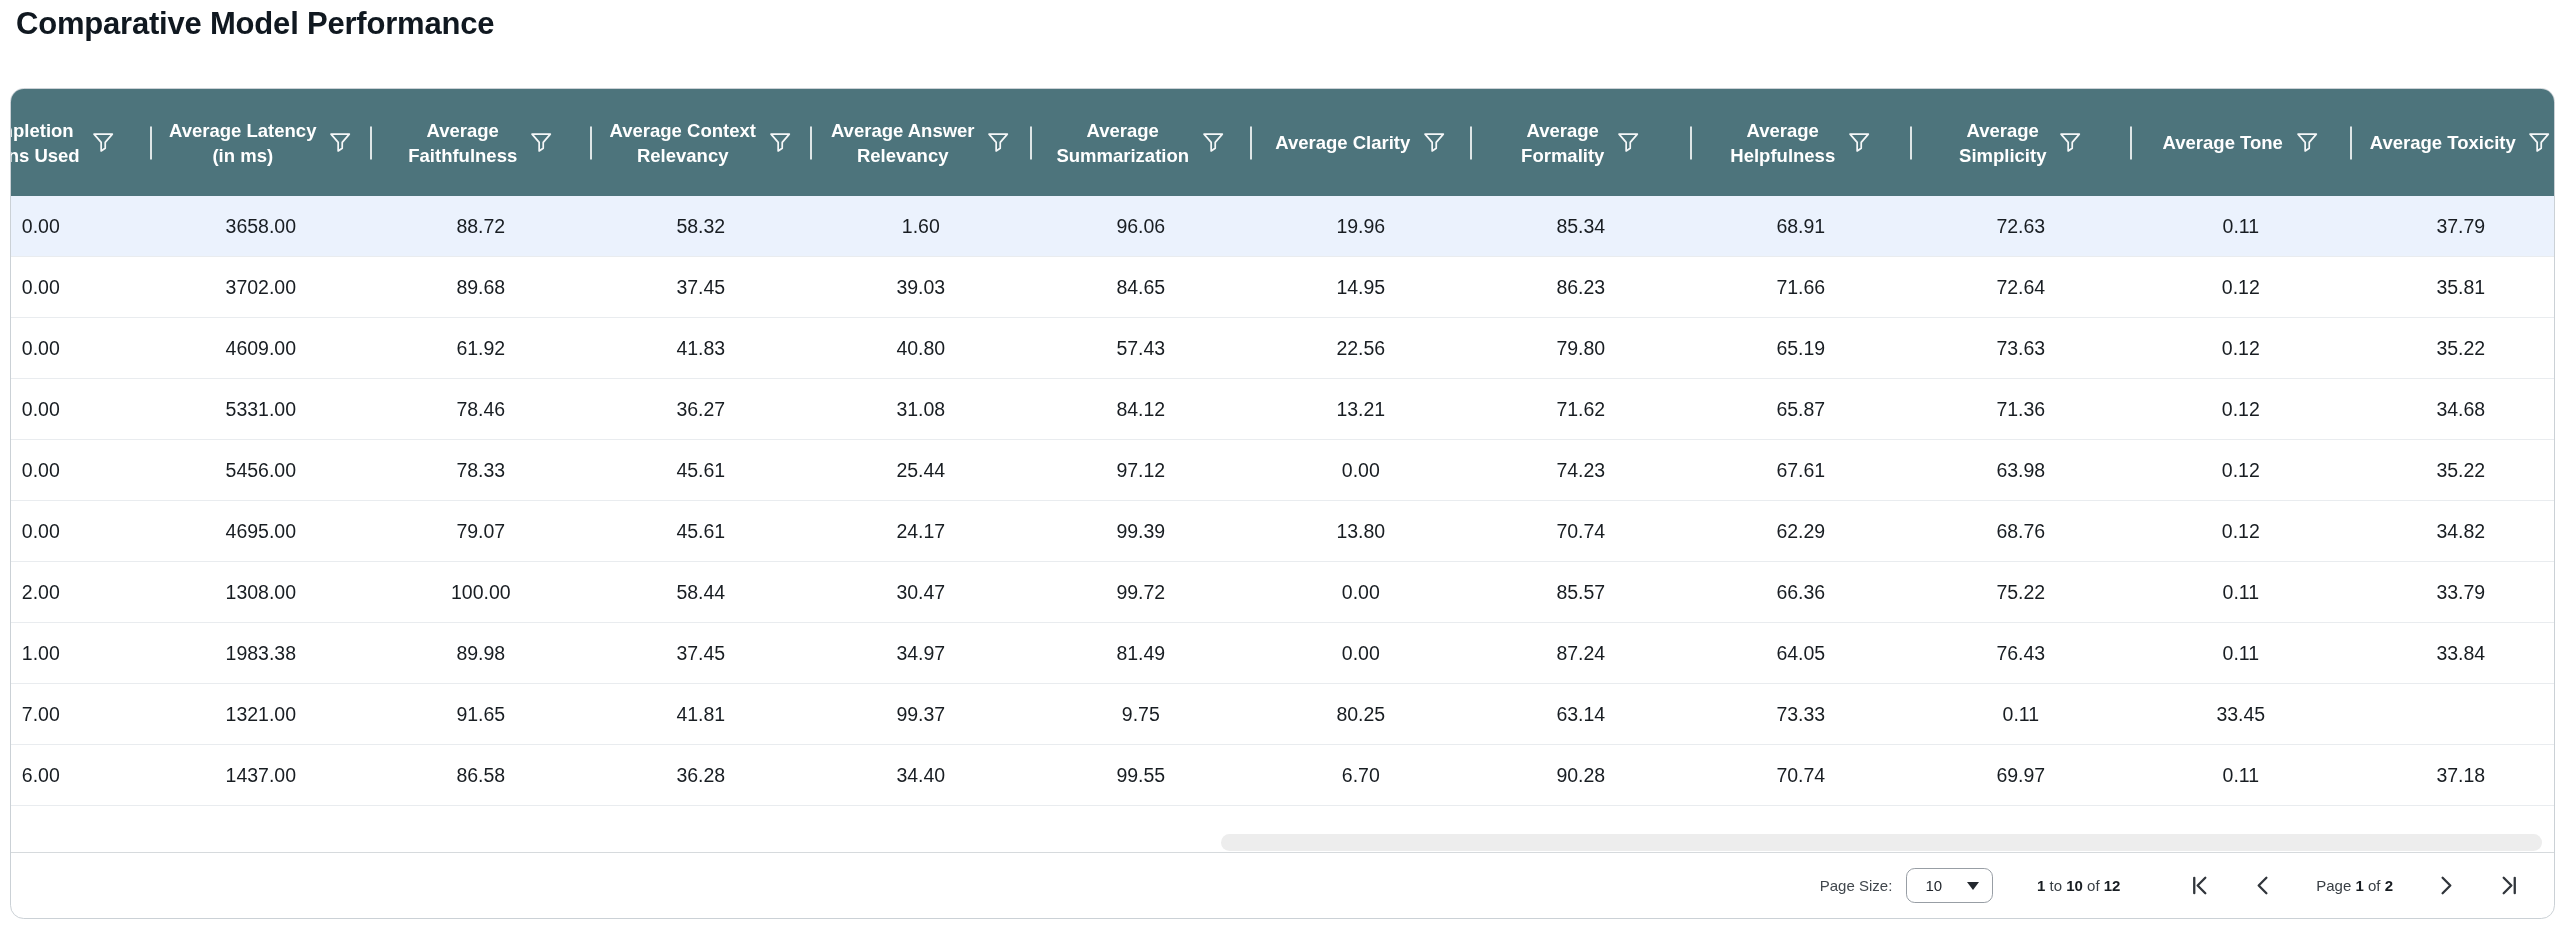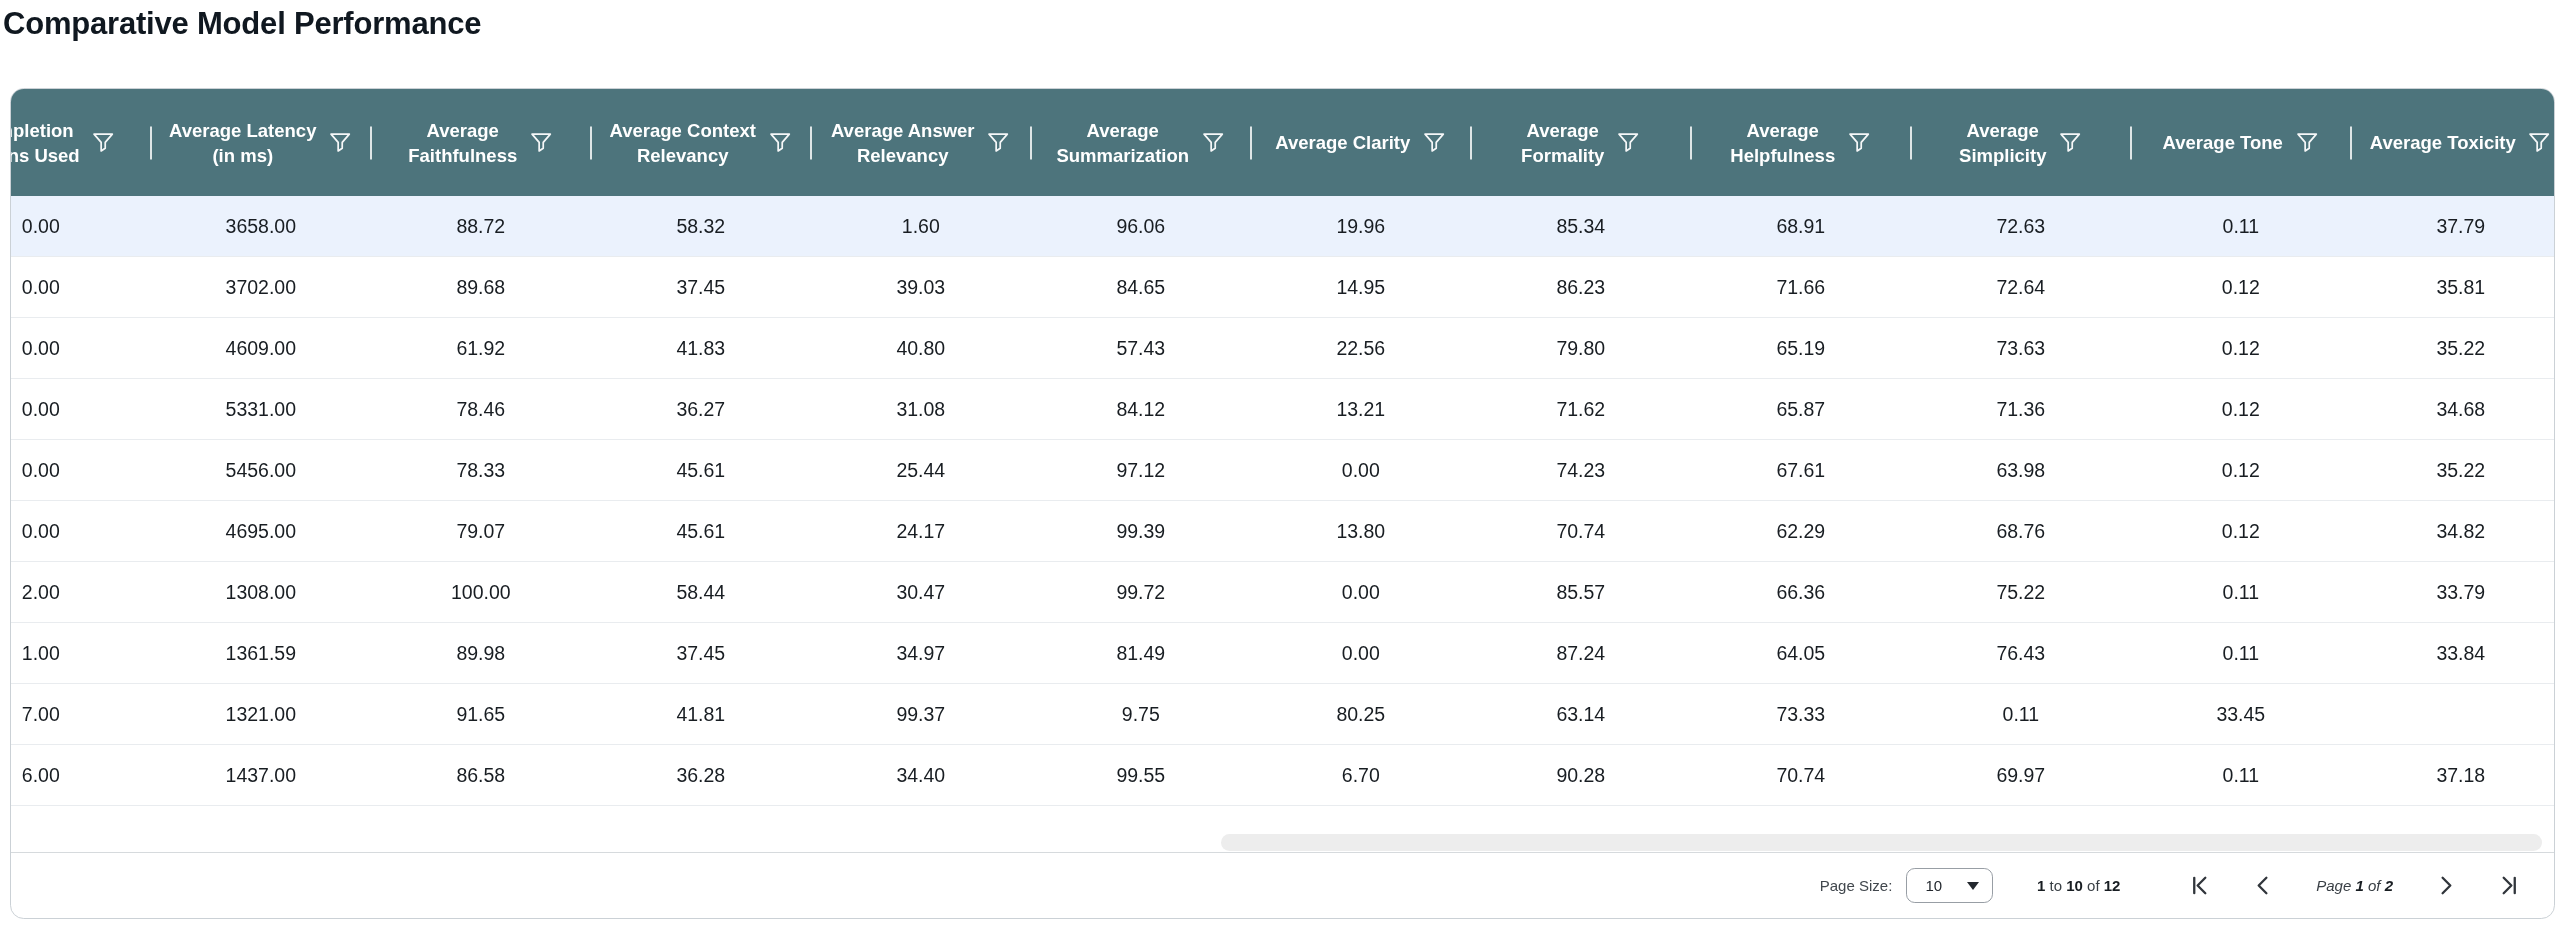--- a/index.html
+++ b/index.html
@@ -9,7 +9,7 @@
     -webkit-font-smoothing:antialiased;
   }
   .page-title{
-    margin:0;position:absolute;left:3px;top:5.9px;
+    margin:0;position:absolute;left:16px;top:5.9px;
     font-size:31px;font-weight:700;color:#101820;letter-spacing:-0.2px;
   }
   .panel{

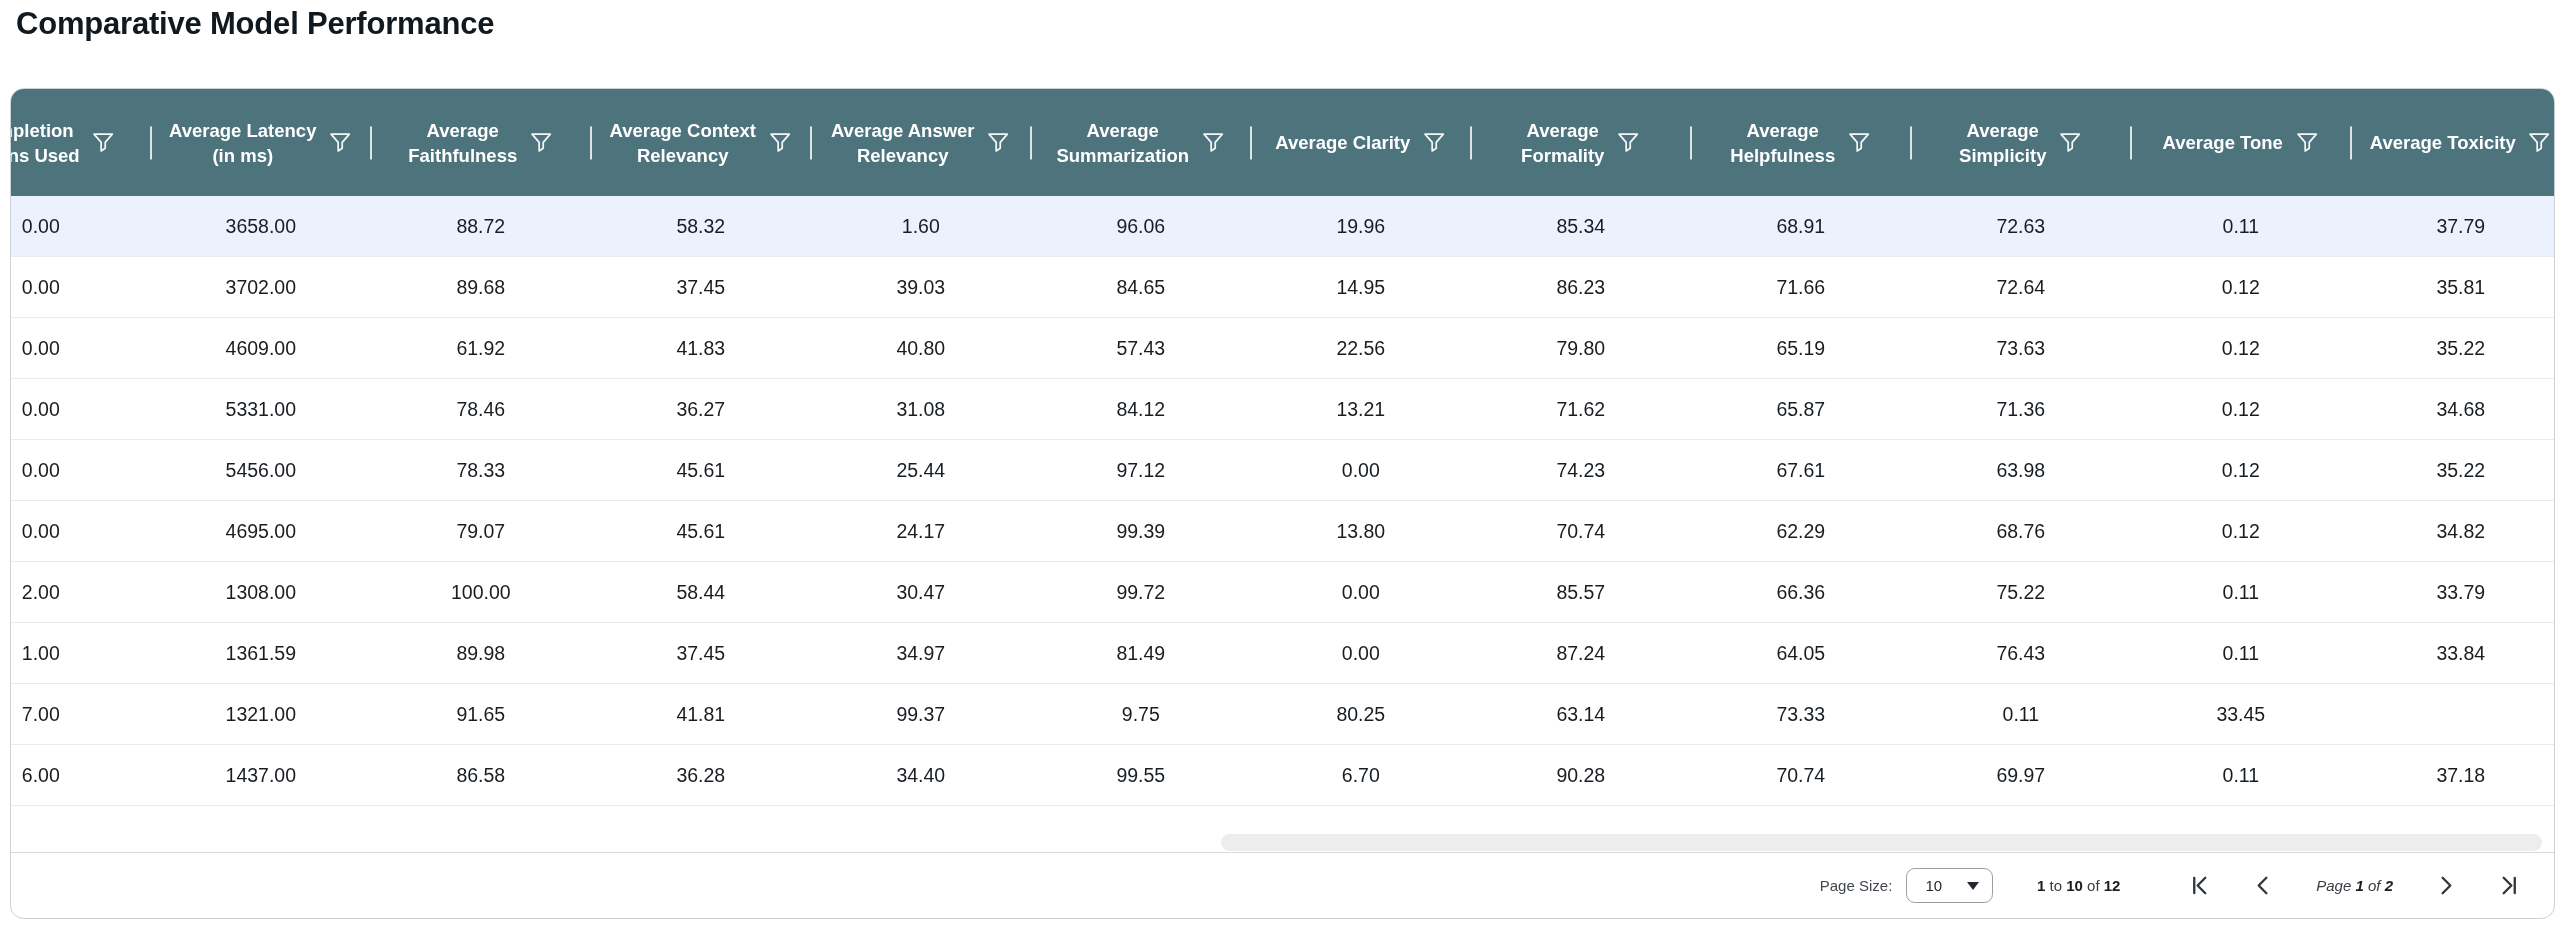--- a/index.html
+++ b/index.html
@@ -267,7 +267,7 @@
           </div>
           <div class="trow">
             <div class="tcell">1.00</div>
-            <div class="tcell">1361.59</div>
+            <div class="tcell">1983.38</div>
             <div class="tcell">89.98</div>
             <div class="tcell">37.45</div>
             <div class="tcell">34.97</div>

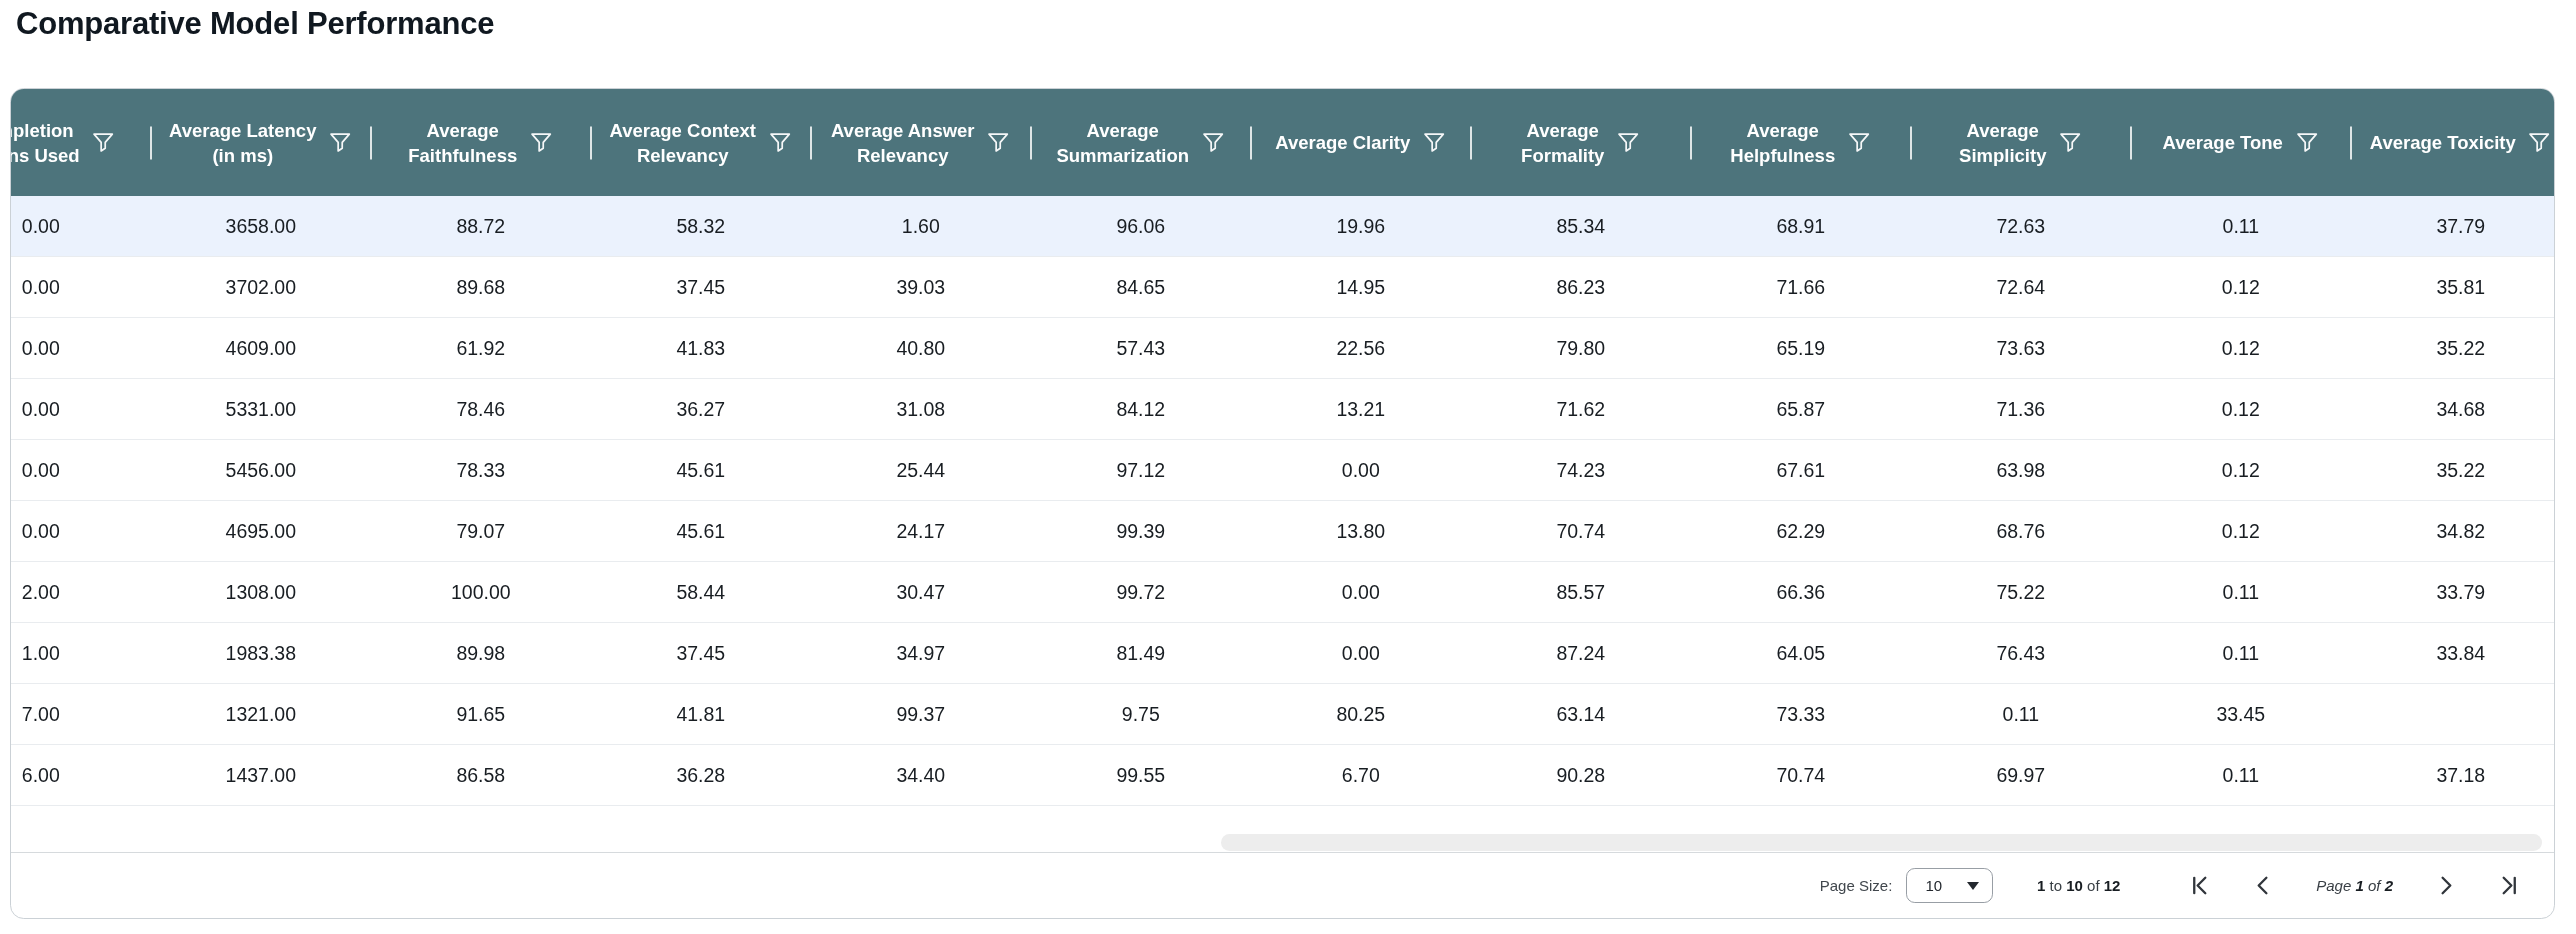--- a/index.html
+++ b/index.html
@@ -76,7 +76,7 @@
   }
   .range-summary{margin-left:44px;}
   .range-summary b,.page-indicator b{color:#181d22;font-weight:700;}
-  .nav-group{display:flex;align-items:center;margin-left:62px;gap:26px;font-style:italic;}
+  .nav-group{display:flex;align-items:center;margin-left:62px;gap:26px;}
   .nav-btn{
     width:37px;height:37px;display:flex;align-items:center;justify-content:center;
     background:transparent;border:none;padding:0;cursor:pointer;border-radius:5.9px;

